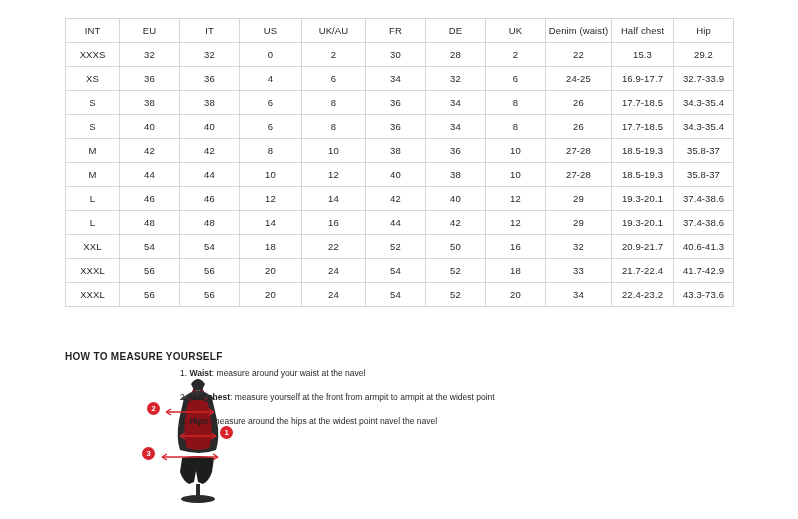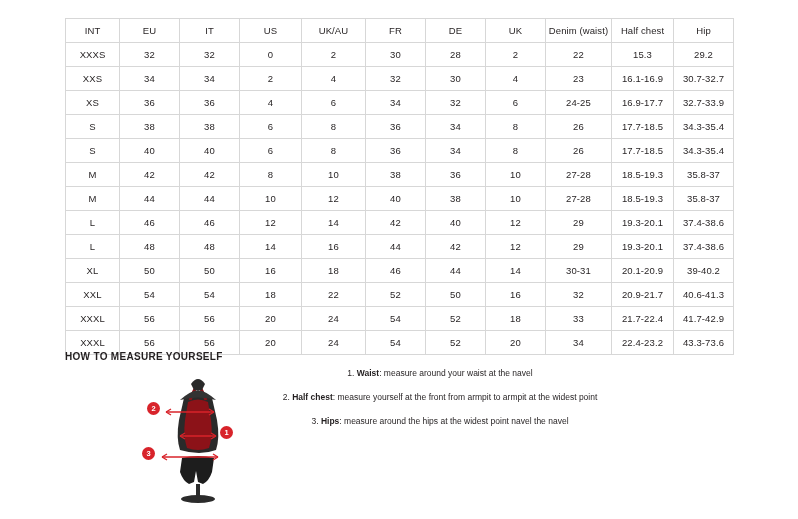--- a/index.html
+++ b/index.html
@@ -167,19 +167,6 @@
           <td>29.2</td>
         </tr>
         <tr>
-          <td>XXS</td>
-          <td>34</td>
-          <td>34</td>
-          <td>2</td>
-          <td>4</td>
-          <td>32</td>
-          <td>30</td>
-          <td>4</td>
-          <td>23</td>
-          <td>16.1-16.9</td>
-          <td>30.7-32.7</td>
-        </tr>
-        <tr>
           <td>XS</td>
           <td>36</td>
           <td>36</td>

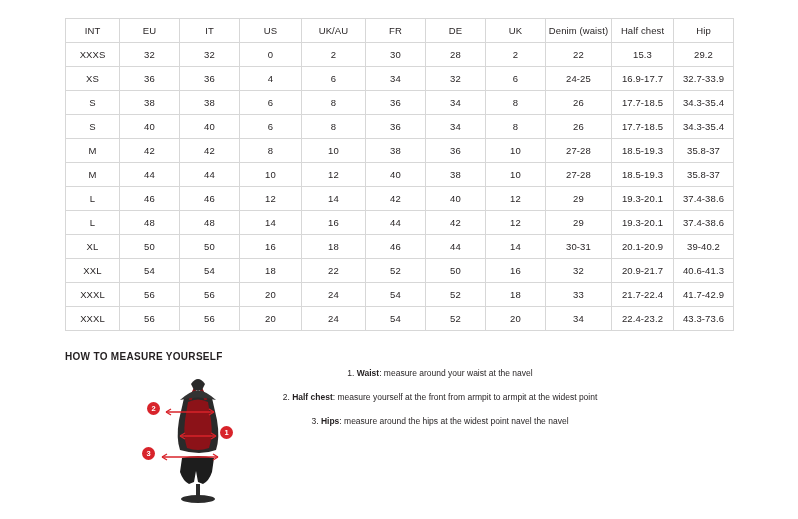--- a/index.html
+++ b/index.html
@@ -258,19 +258,6 @@
           <td>37.4-38.6</td>
         </tr>
         <tr>
-          <td>XL</td>
-          <td>50</td>
-          <td>50</td>
-          <td>16</td>
-          <td>18</td>
-          <td>46</td>
-          <td>44</td>
-          <td>14</td>
-          <td>30-31</td>
-          <td>20.1-20.9</td>
-          <td>39-40.2</td>
-        </tr>
-        <tr>
           <td>XXL</td>
           <td>54</td>
           <td>54</td>

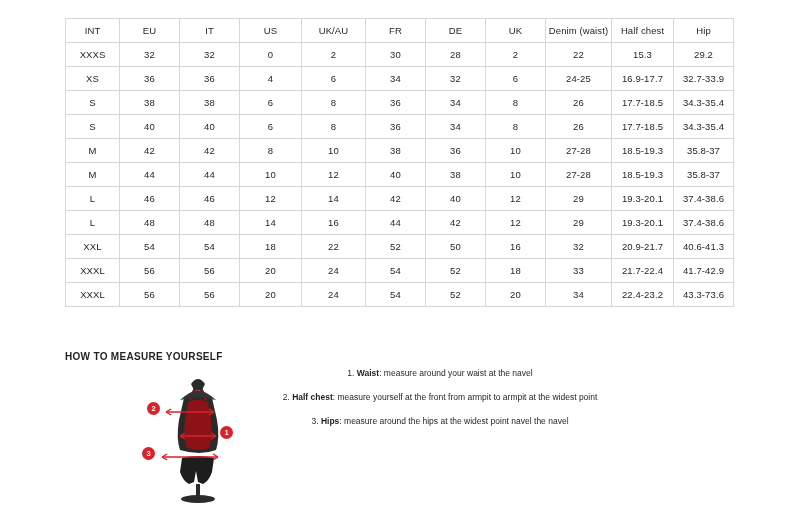--- a/index.html
+++ b/index.html
@@ -91,7 +91,6 @@
     left: 115px;
     top: 2px;
     width: 520px;
-    text-align: center;
   }
   .step {
     font-size: 8.5px;

